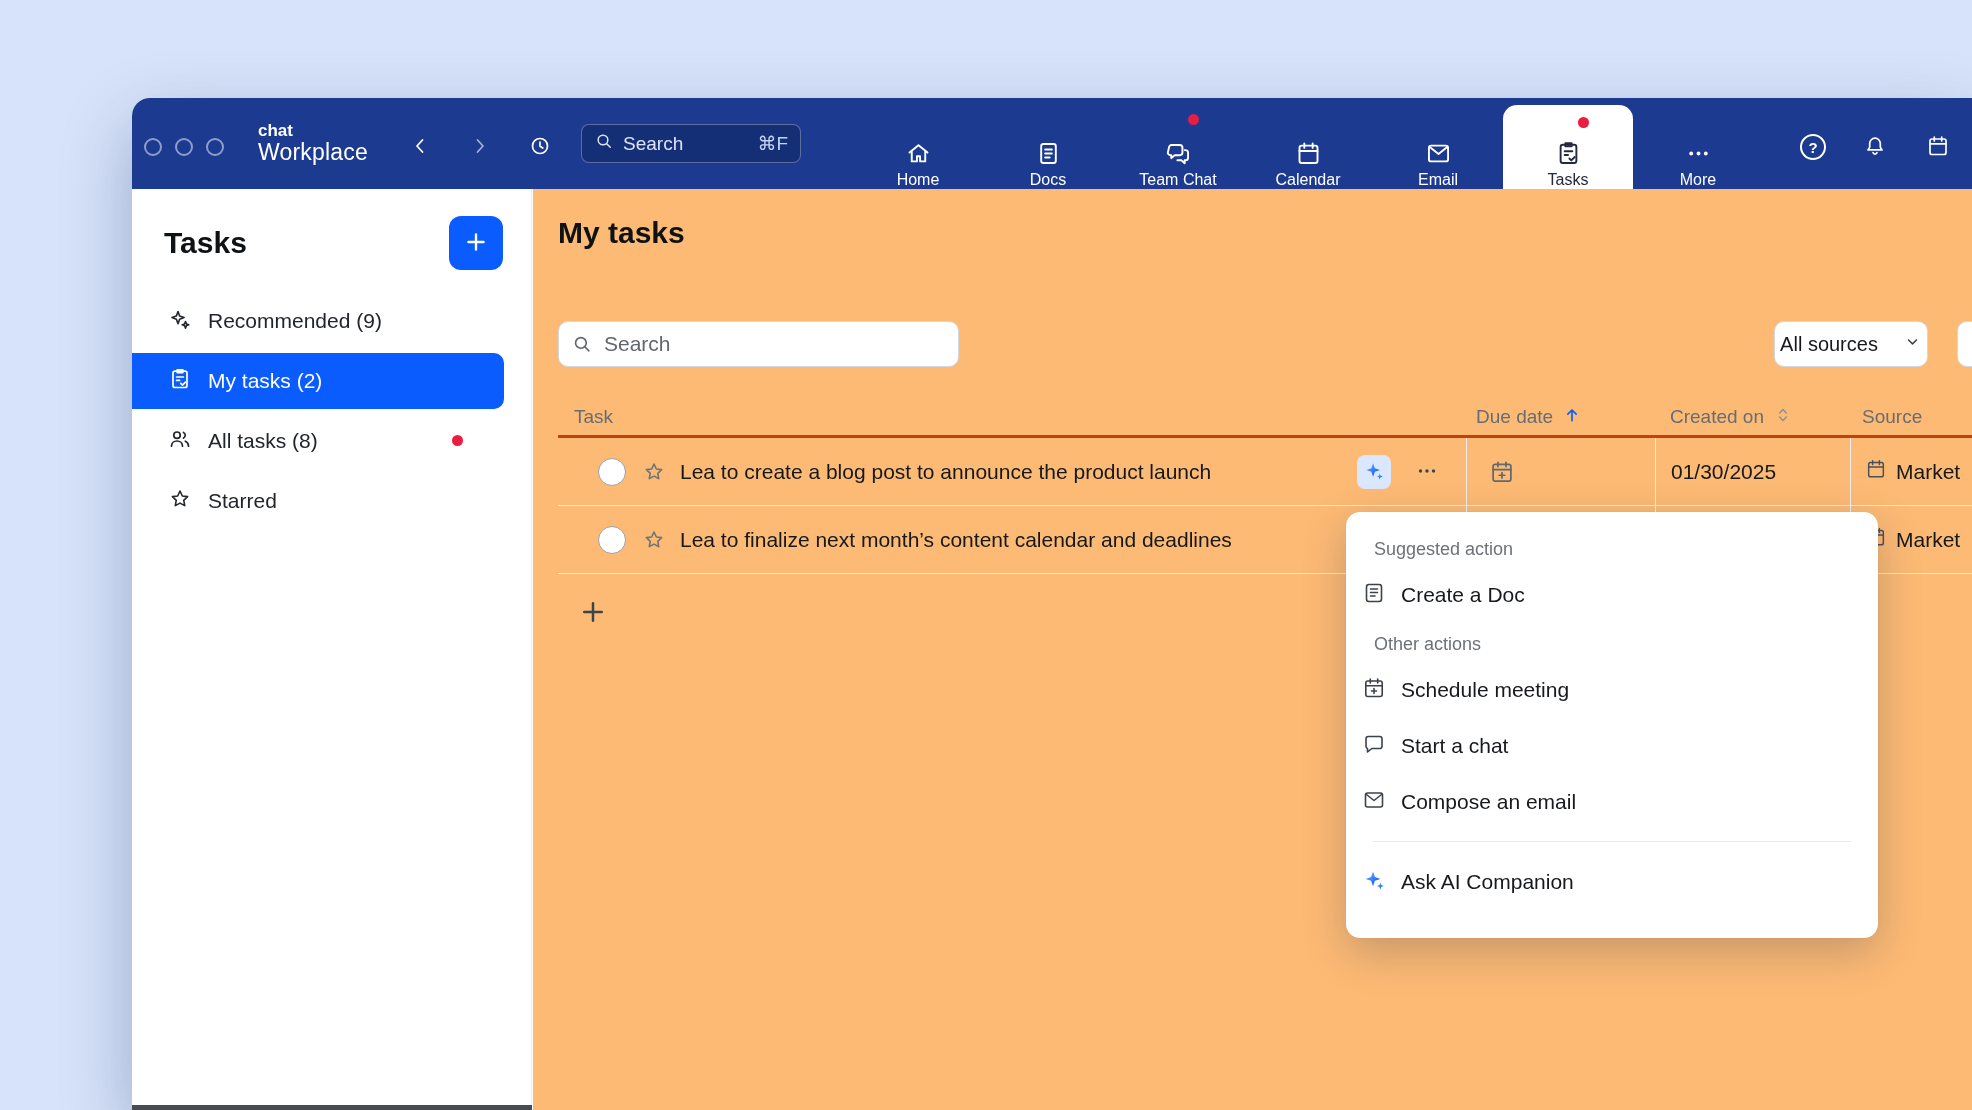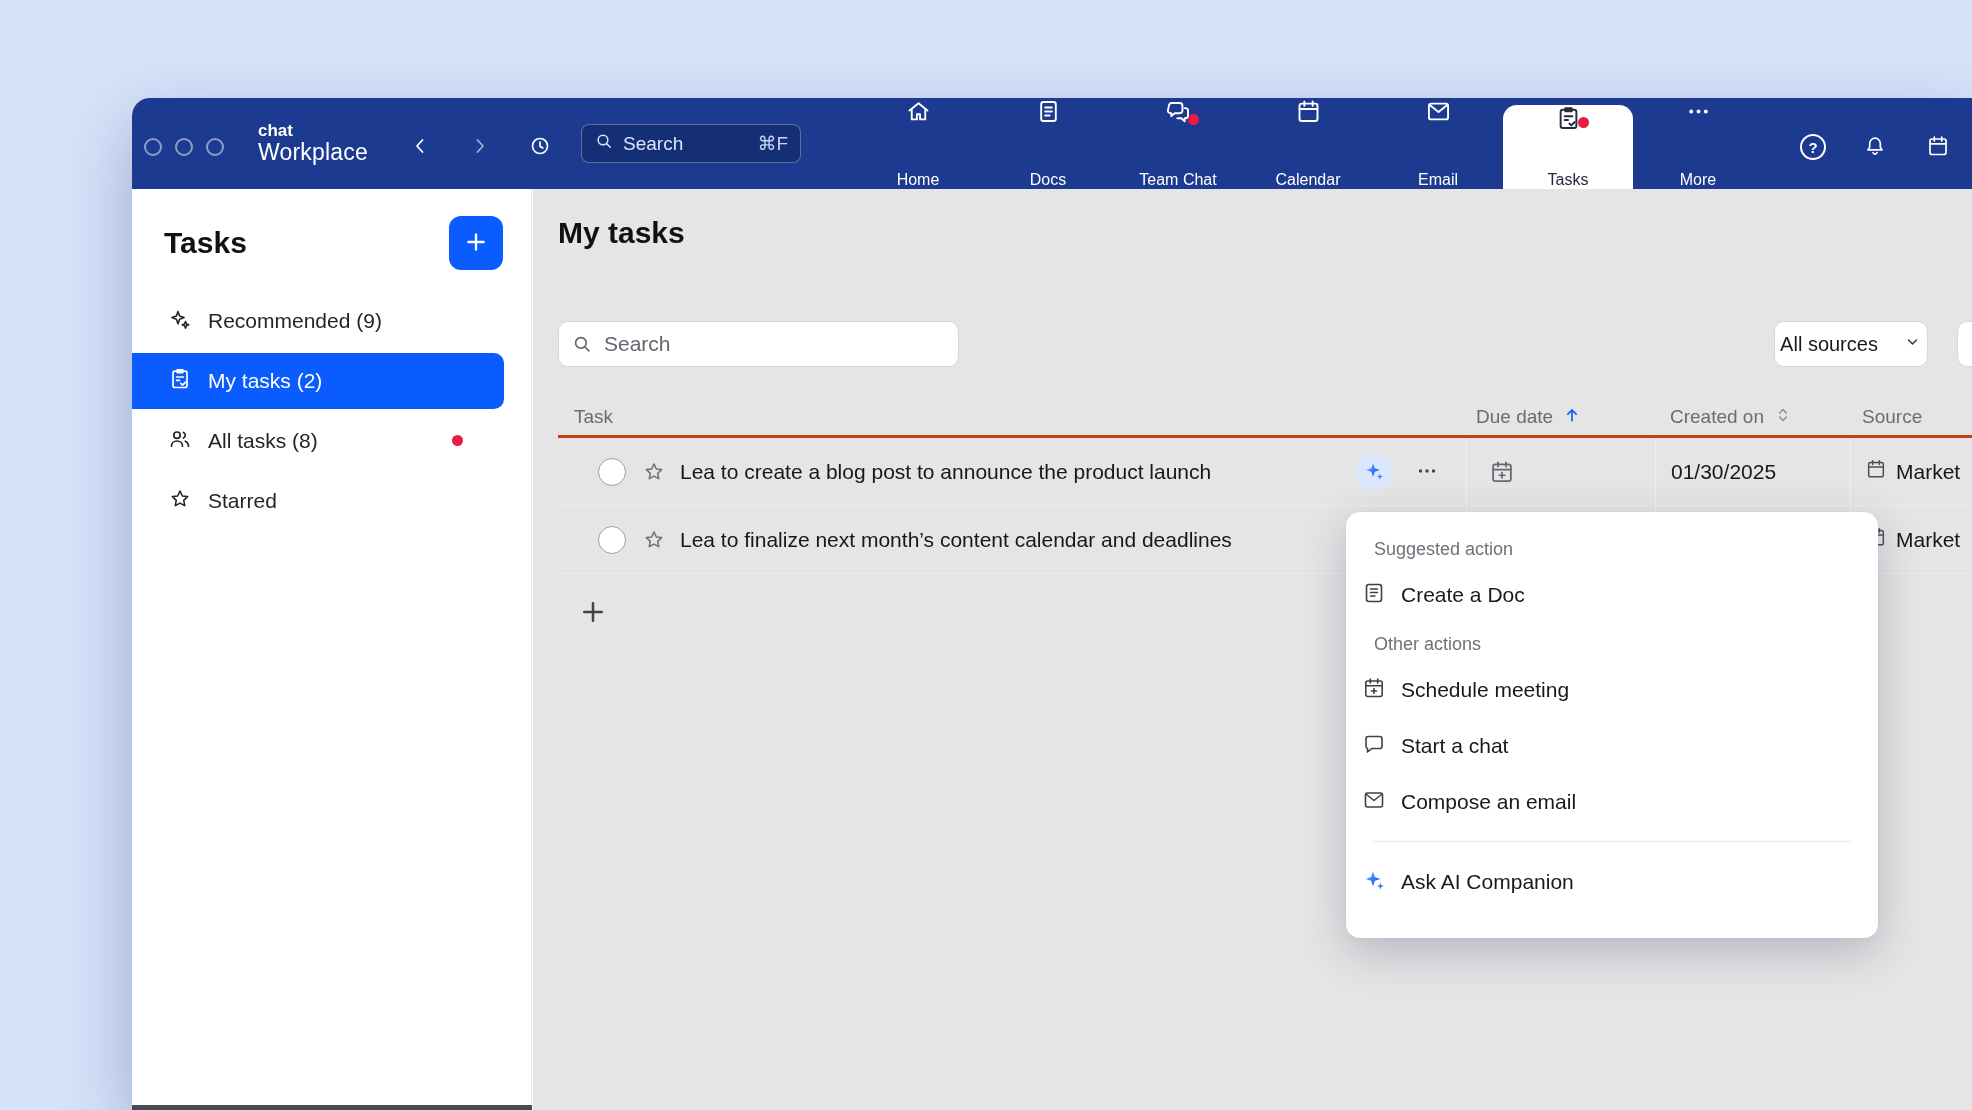--- a/index.html
+++ b/index.html
@@ -26,7 +26,7 @@
   .search-pill .shortcut{margin-left:auto;color:#c6d2f2}
   .mainnav{position:absolute;left:721px;top:0;height:91px;display:flex}
   .nav-item{position:relative;width:130px;height:91px;display:flex;flex-direction:column;align-items:center;
-          justify-content:space-between;color:#fff;cursor:pointer}
+          justify-content:flex-end;color:#fff;cursor:pointer}
   .nav-item svg{width:27px;height:27px}
   .nav-label{font-size:16px}
   .nav-item.active{height:84px;margin-top:7px;background:#fff;color:#242a3d;border-radius:14px 14px 0 0}

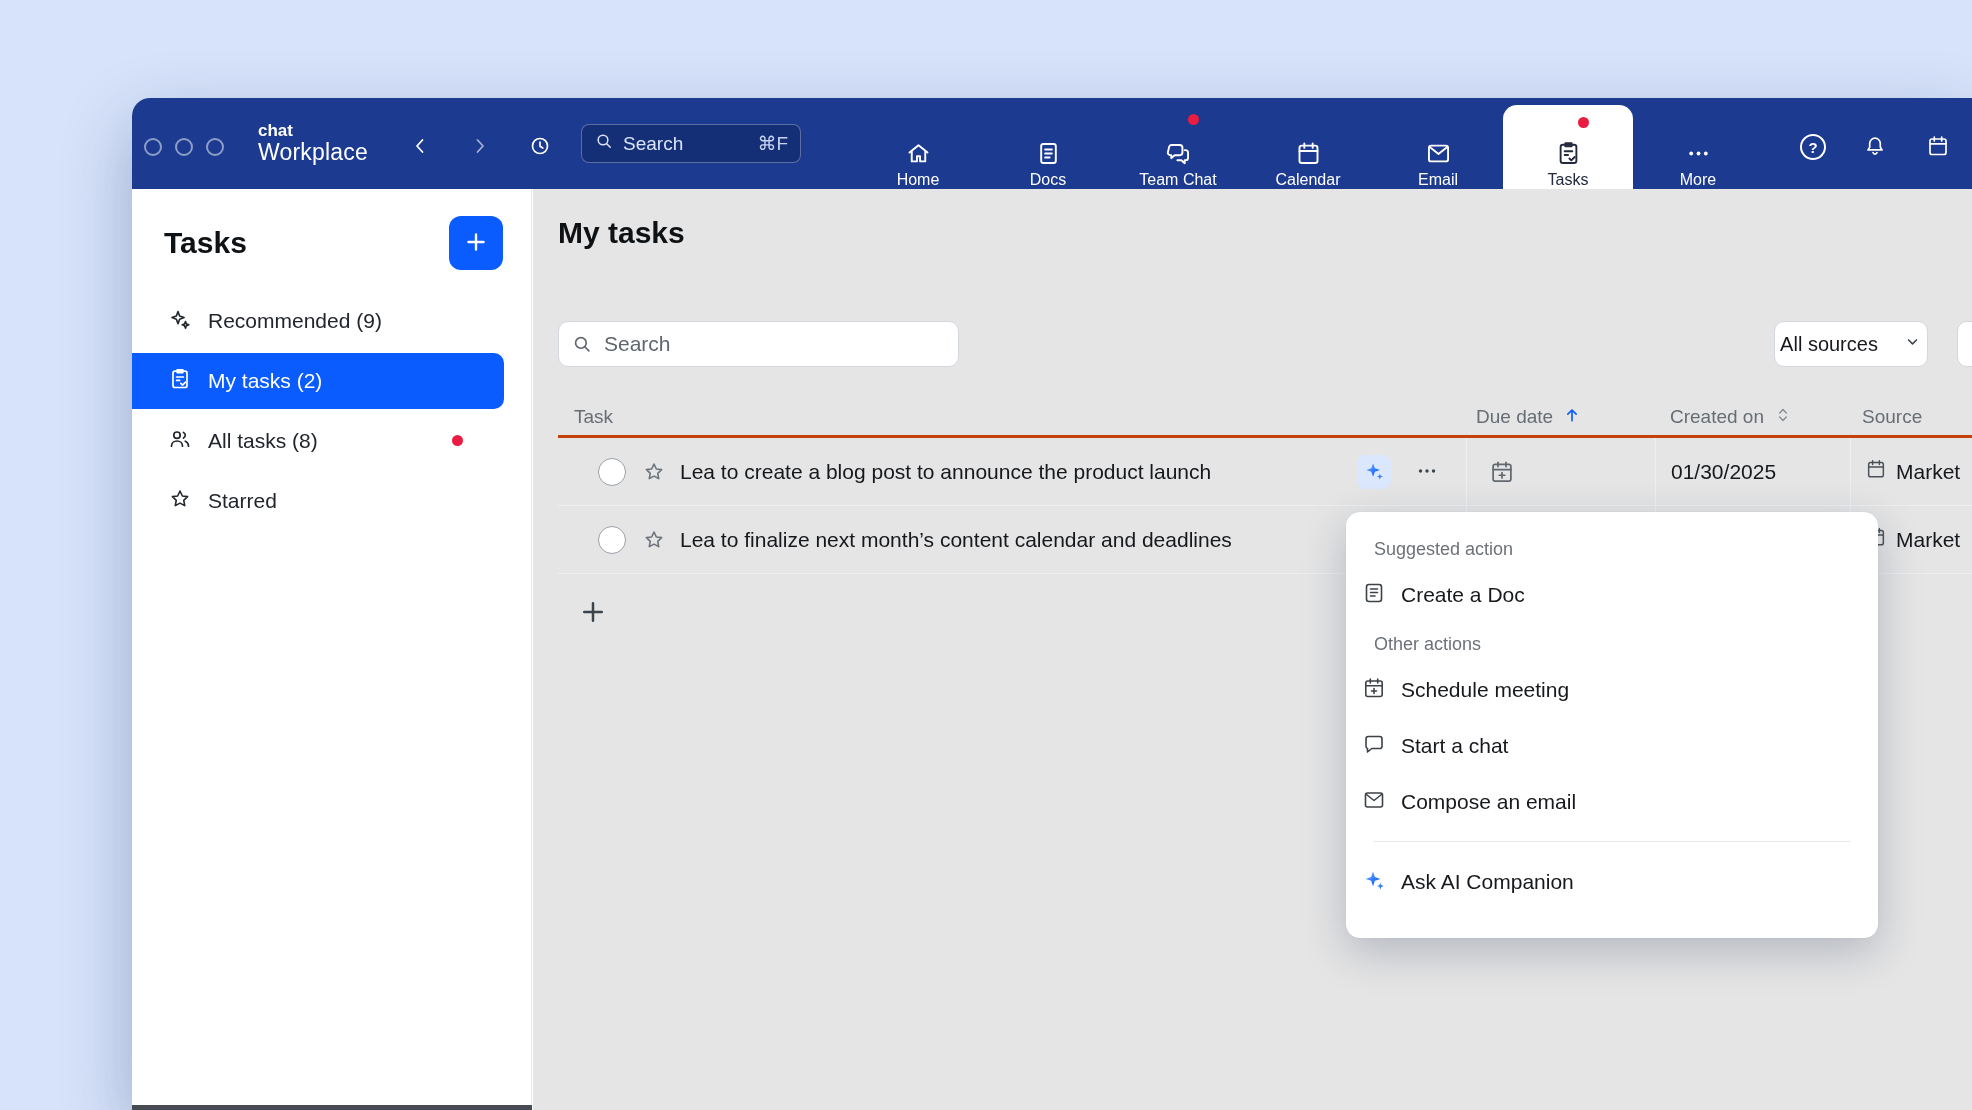--- a/index.html
+++ b/index.html
@@ -52,7 +52,7 @@
   .bottom-strip{position:absolute;left:0;bottom:0;width:400px;height:5px;background:#474c54;z-index:60}
 
   
-  .content{position:absolute;left:401px;top:91px;right:0;bottom:0;background:#e5e5e5}
+  .content{position:absolute;left:401px;top:91px;right:0;bottom:0;background:#fdba74}
   .page-title{position:absolute;left:25px;top:27px;font-size:30px;font-weight:700;color:#0f1215}
   .search-box{position:absolute;left:25px;top:132px;width:401px;height:46px}
   .search-box svg{position:absolute;left:13px;top:12px;width:22px;height:22px;color:#5f666e;z-index:1}

